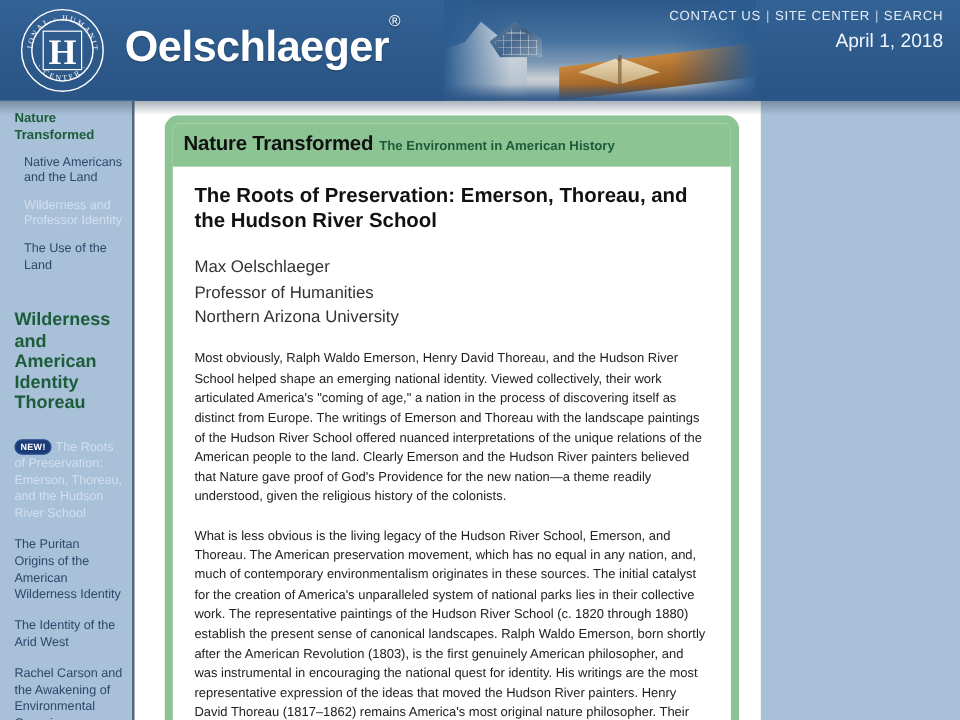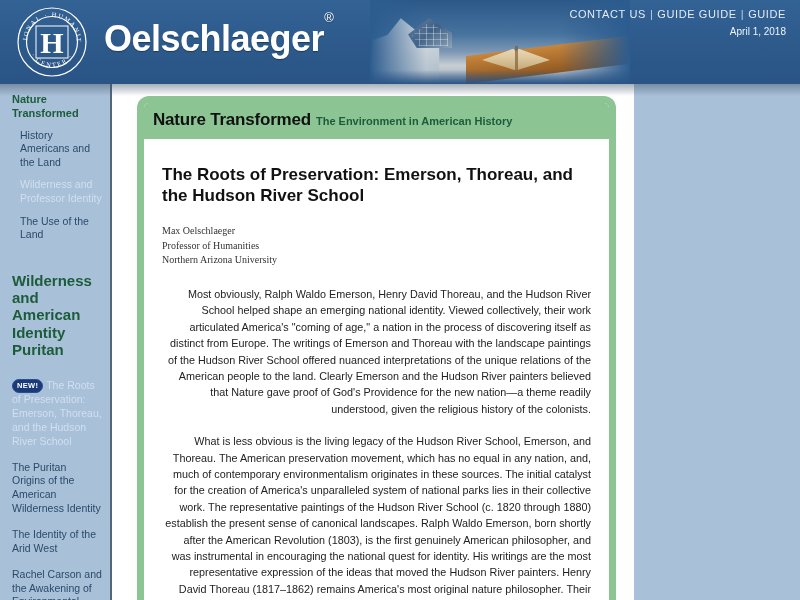--- a/index.html
+++ b/index.html
@@ -224,7 +224,7 @@
     </div>
 
     <div class="topnav">
-      <a href="#">CONTACT US</a><span class="sep">|</span><a href="#">GUIDE GUIDE</a><span class="sep">|</span><a href="#">GUIDE</a>
+      <a href="#">CONTACT US</a><span class="sep">|</span><a href="#">SITE CENTER</a><span class="sep">|</span><a href="#">GUIDE</a>
     </div>
     <div class="hdr-date">April 1, 2018</div>
   </div>

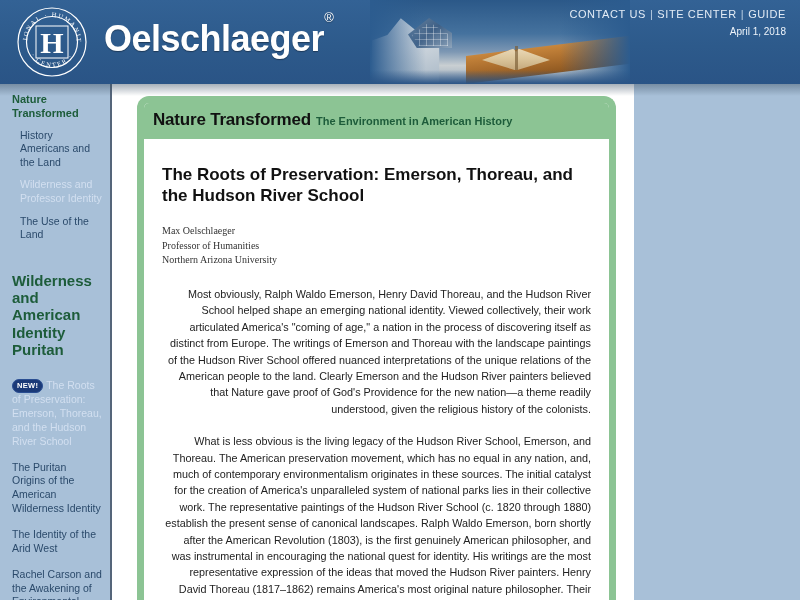--- a/index.html
+++ b/index.html
@@ -224,7 +224,7 @@
     </div>
 
     <div class="topnav">
-      <a href="#">CONTACT US</a><span class="sep">|</span><a href="#">SITE CENTER</a><span class="sep">|</span><a href="#">GUIDE</a>
+      <a href="#">CONTACT US</a><span class="sep">|</span><a href="#">SITE CENTER</a><span class="sep">|</span><a href="#">SEARCH</a>
     </div>
     <div class="hdr-date">April 1, 2018</div>
   </div>

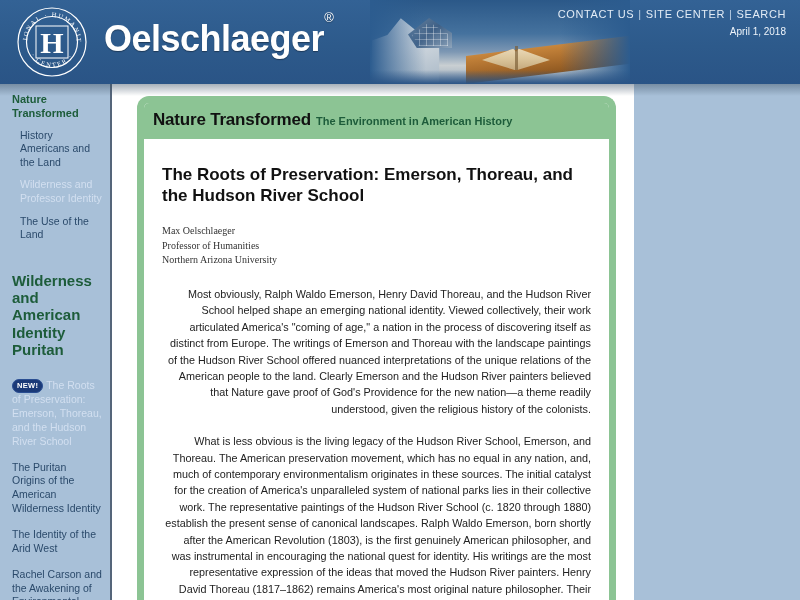--- a/index.html
+++ b/index.html
@@ -92,7 +92,7 @@
   .topnav .sep{padding:0 4px;color:#bcd0e4;}
   .hdr-date{
     position:absolute;right:14px;top:26px;
-    color:#eef4fa;font-size:10px;
+    color:#eef4fa;font-size:16px;
   }
 
   

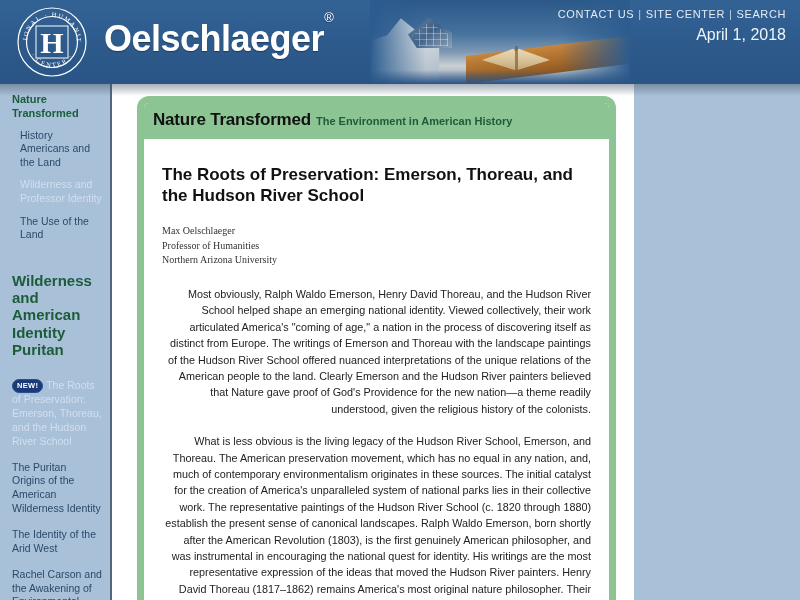--- a/index.html
+++ b/index.html
@@ -156,7 +156,7 @@
   .banner{
     background:#8cc494;
     padding:8px 10px 9px 10px;
-    margin:-1px -1px 12px -1px;
+    margin:-1px -1px 0 -1px;
   }
   .banner .b-main{
     color:#111;font-weight:bold;font-size:17px;letter-spacing:-.2px;

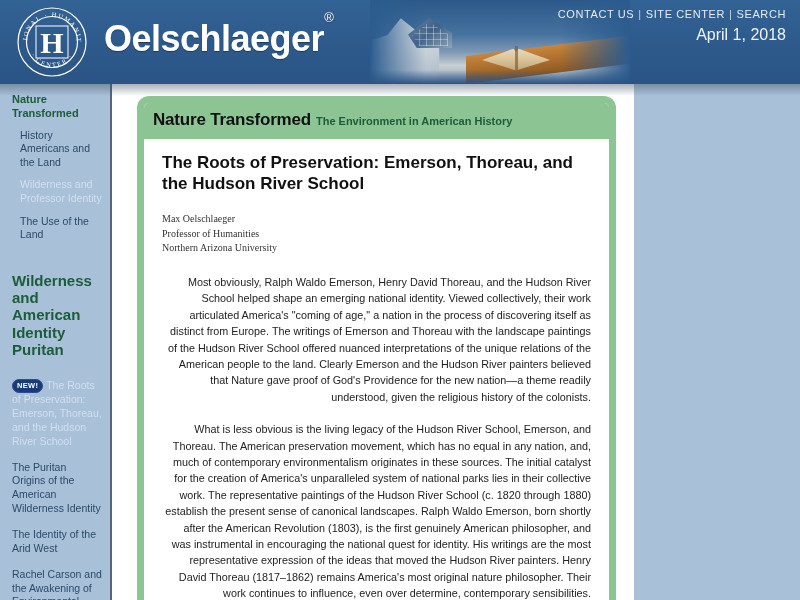--- a/index.html
+++ b/index.html
@@ -235,7 +235,7 @@
 
     <div class="sb-h1">Nature Transformed</div>
 
-    <div class="sb-sub">History Americans and the Land</div>
+    <div class="sb-sub">Native Americans and the Land</div>
     <div class="sb-sub active">Wilderness and Professor Identity</div>
     <div class="sb-sub">The Use of the Land</div>
 

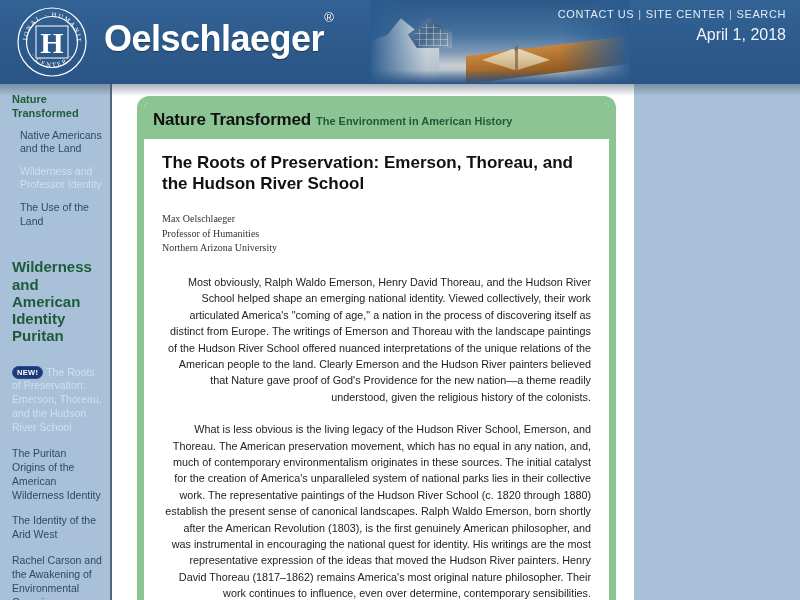--- a/index.html
+++ b/index.html
@@ -172,7 +172,7 @@
     margin:0 0 18px 0;
   }
   .byline{
-    font-size:10px;line-height:1.45;color:#333;margin:12px 0 18px 0;font-family:Liberation Serif, serif;
+    font-size:14px;line-height:1.45;color:#333;margin:12px 0 18px 0;
   }
   .para{
     font-size:10.8px;line-height:1.52;color:#222;

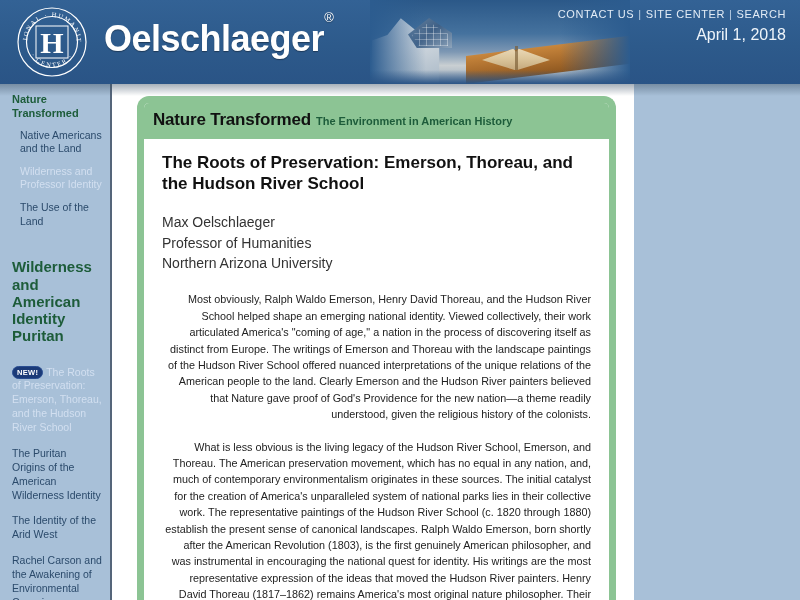--- a/index.html
+++ b/index.html
@@ -239,7 +239,7 @@
     <div class="sb-sub active">Wilderness and Professor Identity</div>
     <div class="sb-sub">The Use of the Land</div>
 
-    <div class="sb-h2">Wilderness and American Identity Puritan</div>
+    <div class="sb-h2">Wilderness and American Identity Thoreau</div>
 
     <div class="sb-item current">
       <span class="badge-new">NEW!</span><span>The Roots of Preservation: Emerson, Thoreau, and the Hudson River School</span>

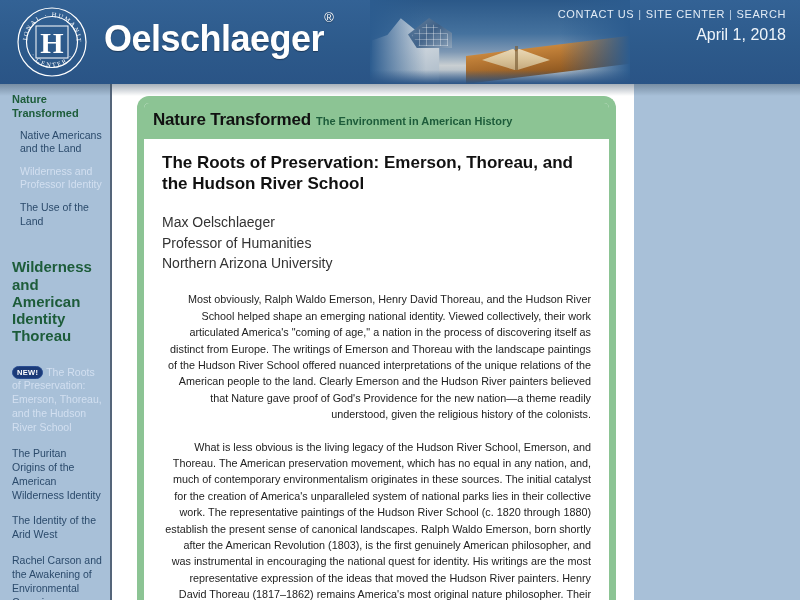--- a/index.html
+++ b/index.html
@@ -176,7 +176,7 @@
   }
   .para{
     font-size:10.8px;line-height:1.52;color:#222;
-    margin:16px 0 13px 0;text-align:right;
+    margin:16px 0 13px 0;text-align:left;
   }
 </style>
 </head>

